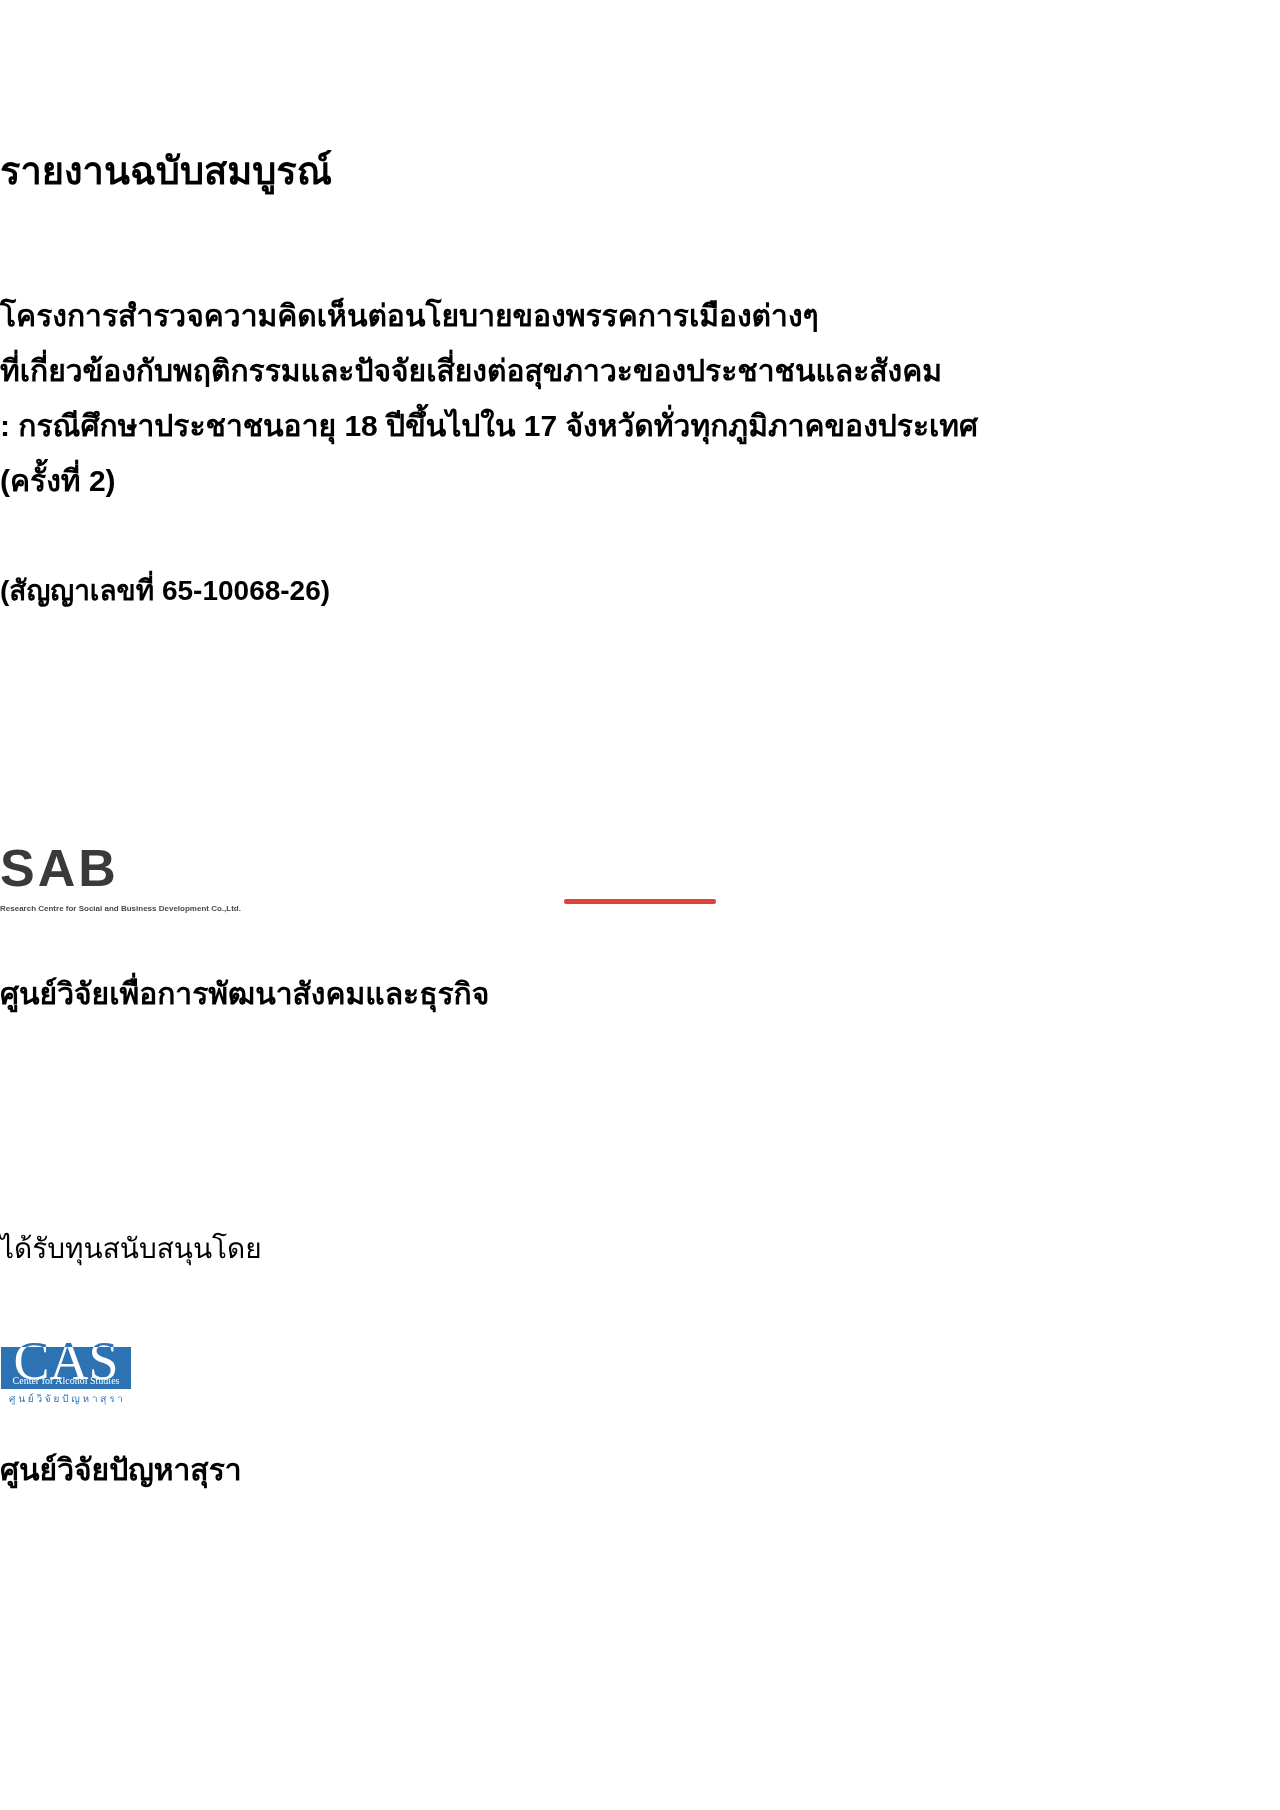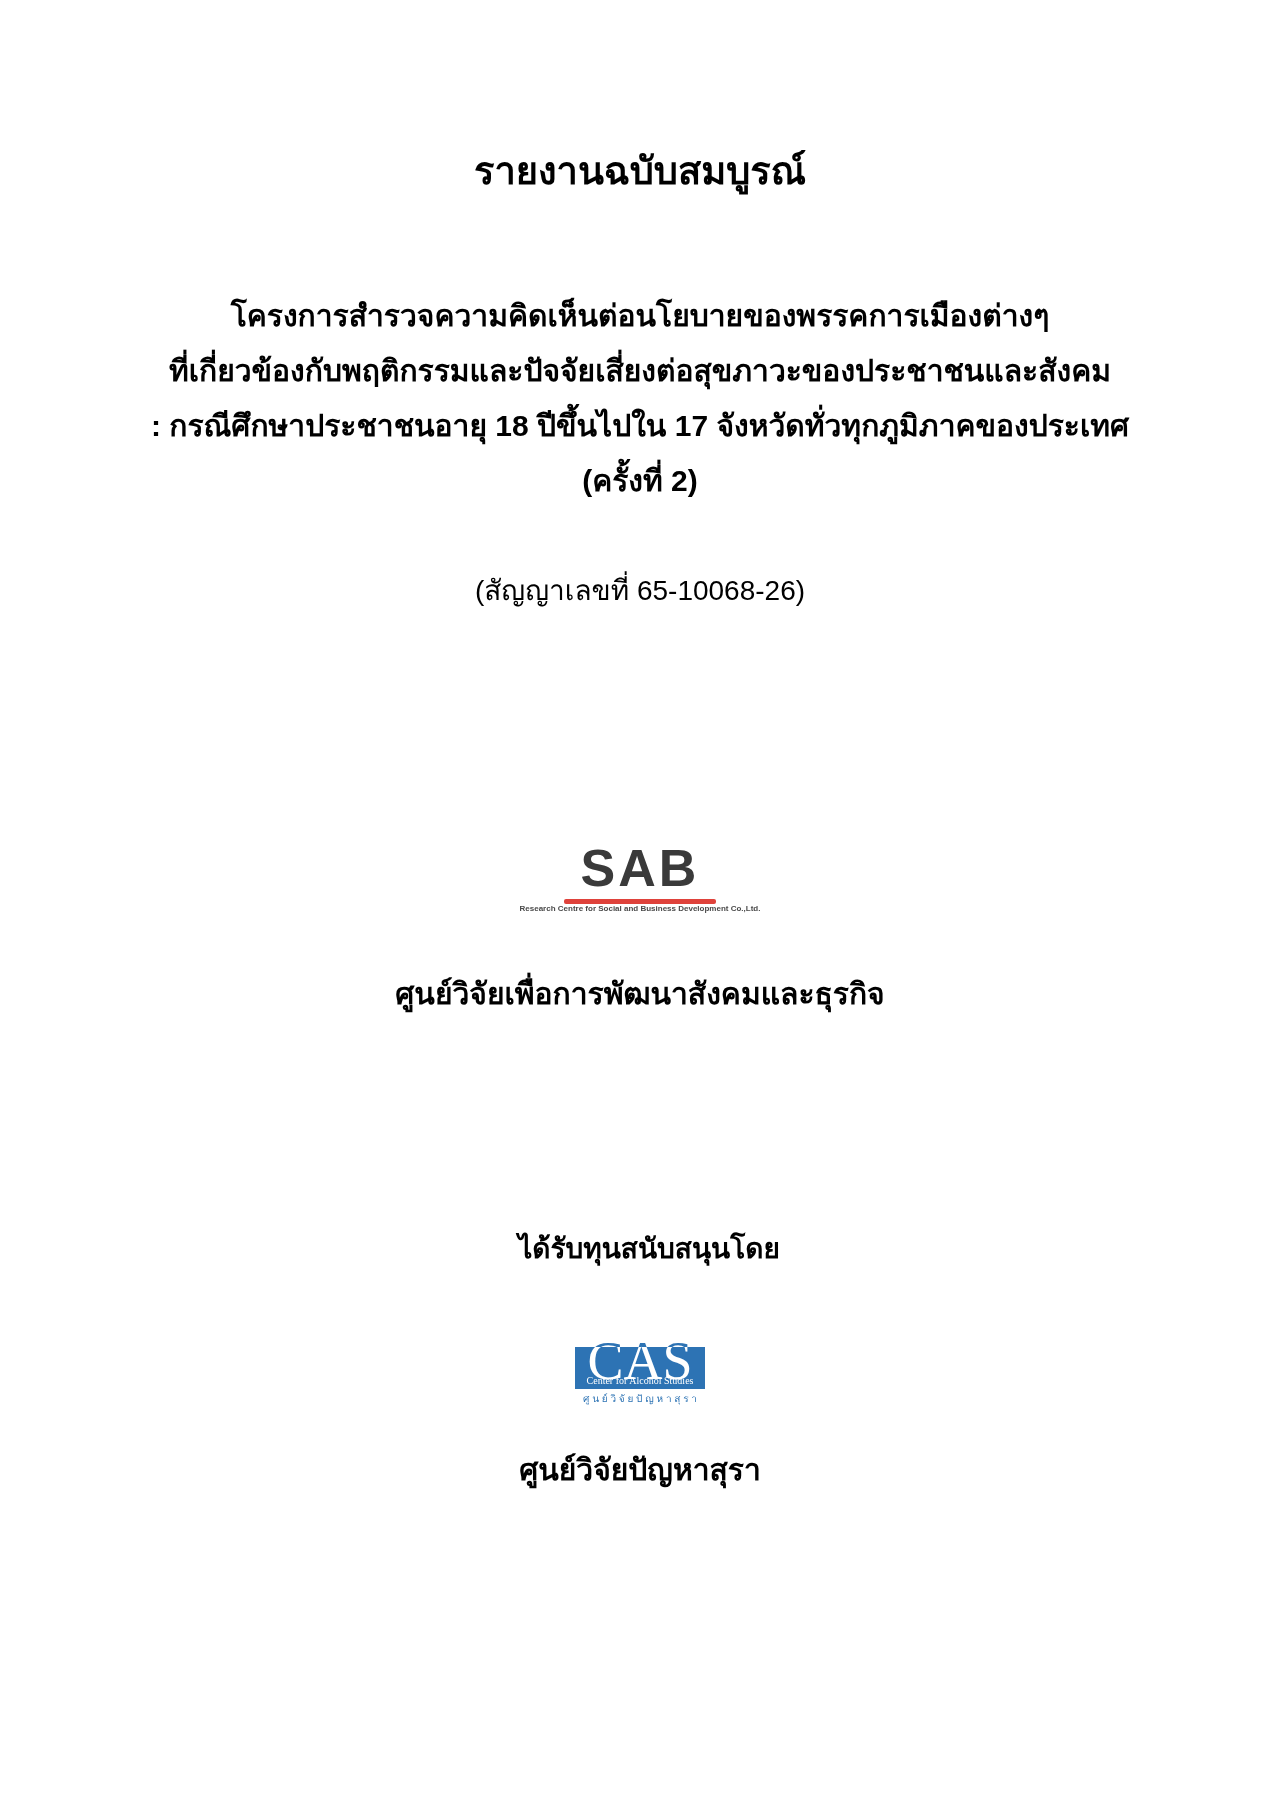--- a/index.html
+++ b/index.html
@@ -18,7 +18,6 @@
     position: absolute;
     left: 0;
     right: 0;
-    text-align: center;
   }
   .report-title {
     top: 140px;

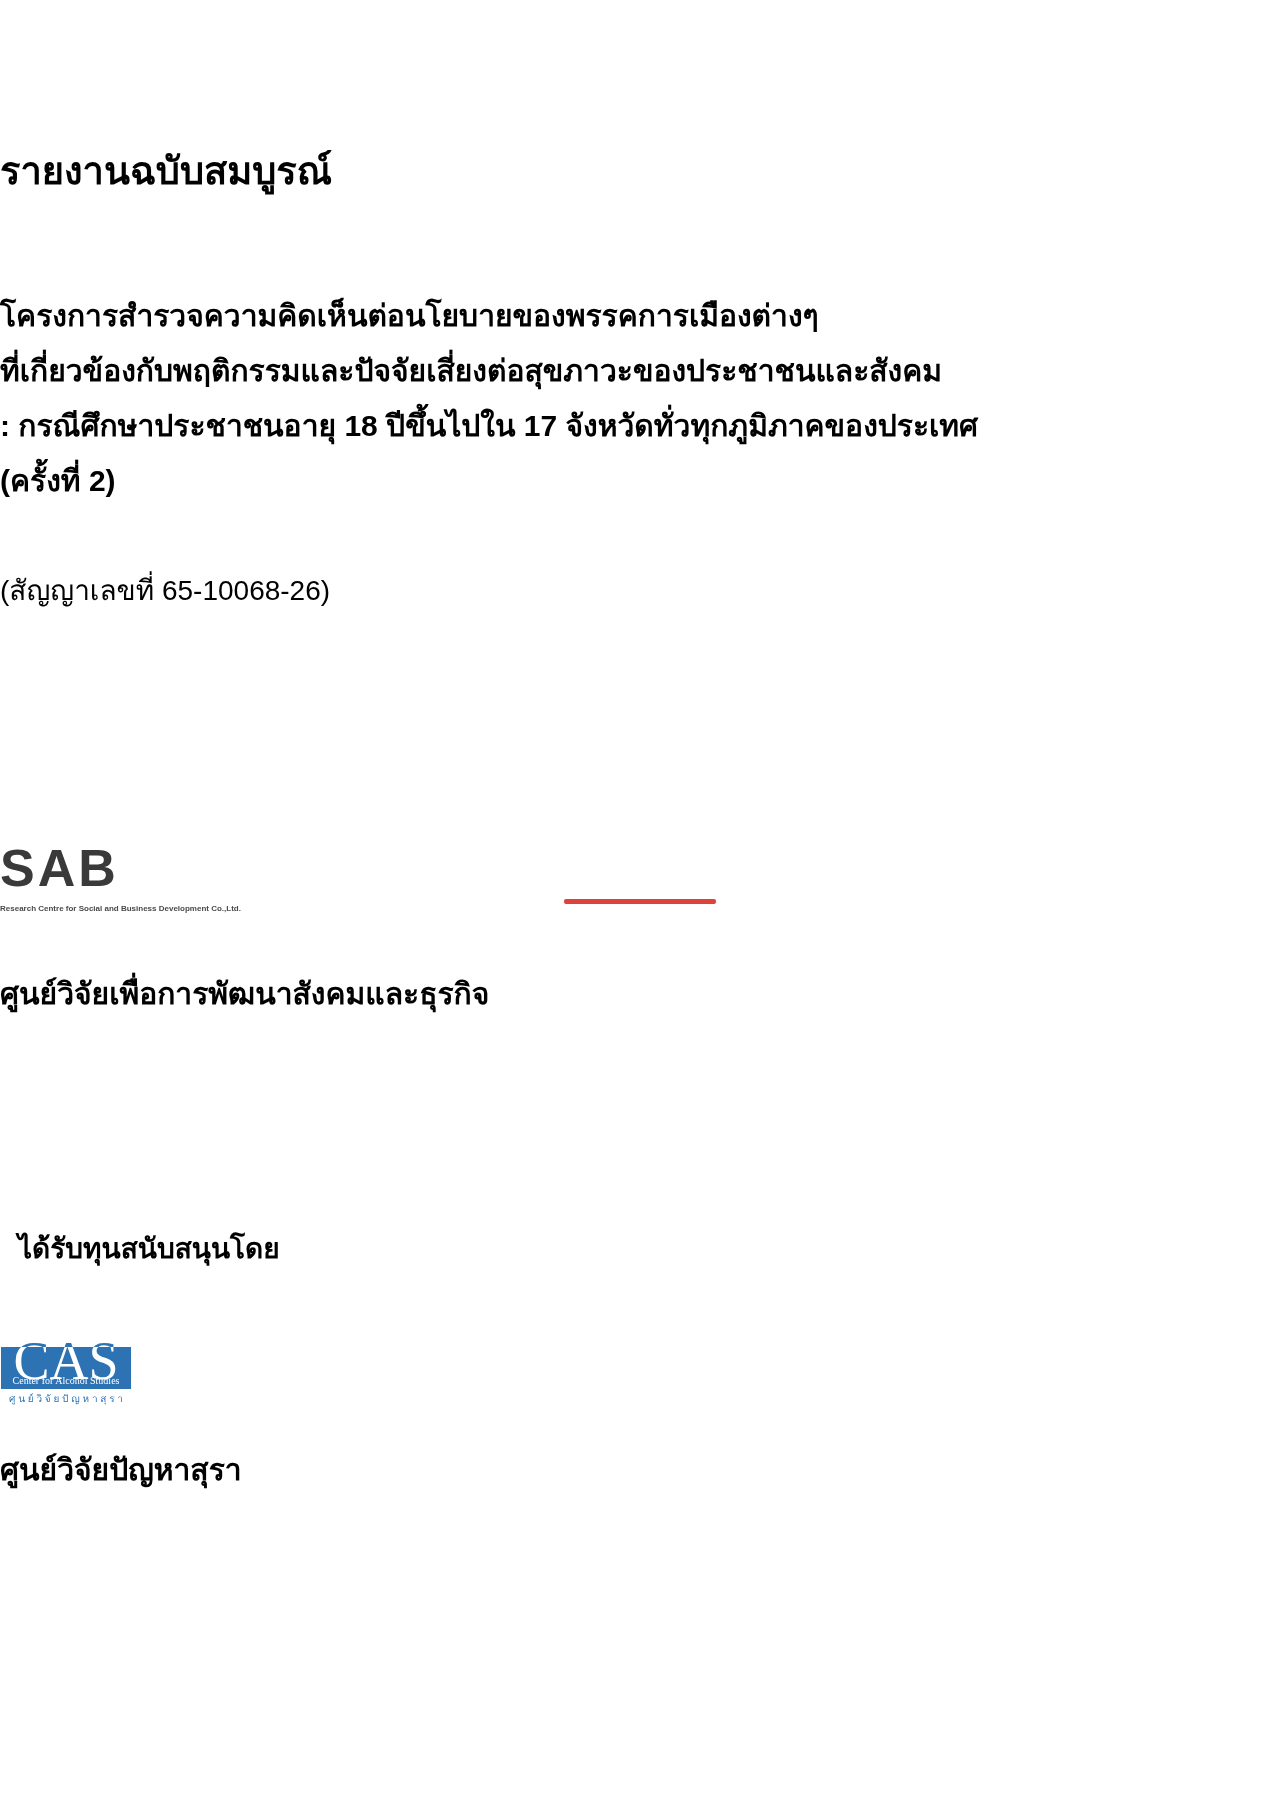--- a/index.html
+++ b/index.html
@@ -33,7 +33,7 @@
   .contract-no {
     top: 568px;
     font-size: 28px;
-    font-weight: 400;
+    font-weight: 700;
   }
   .by-label {
     top: 818px;

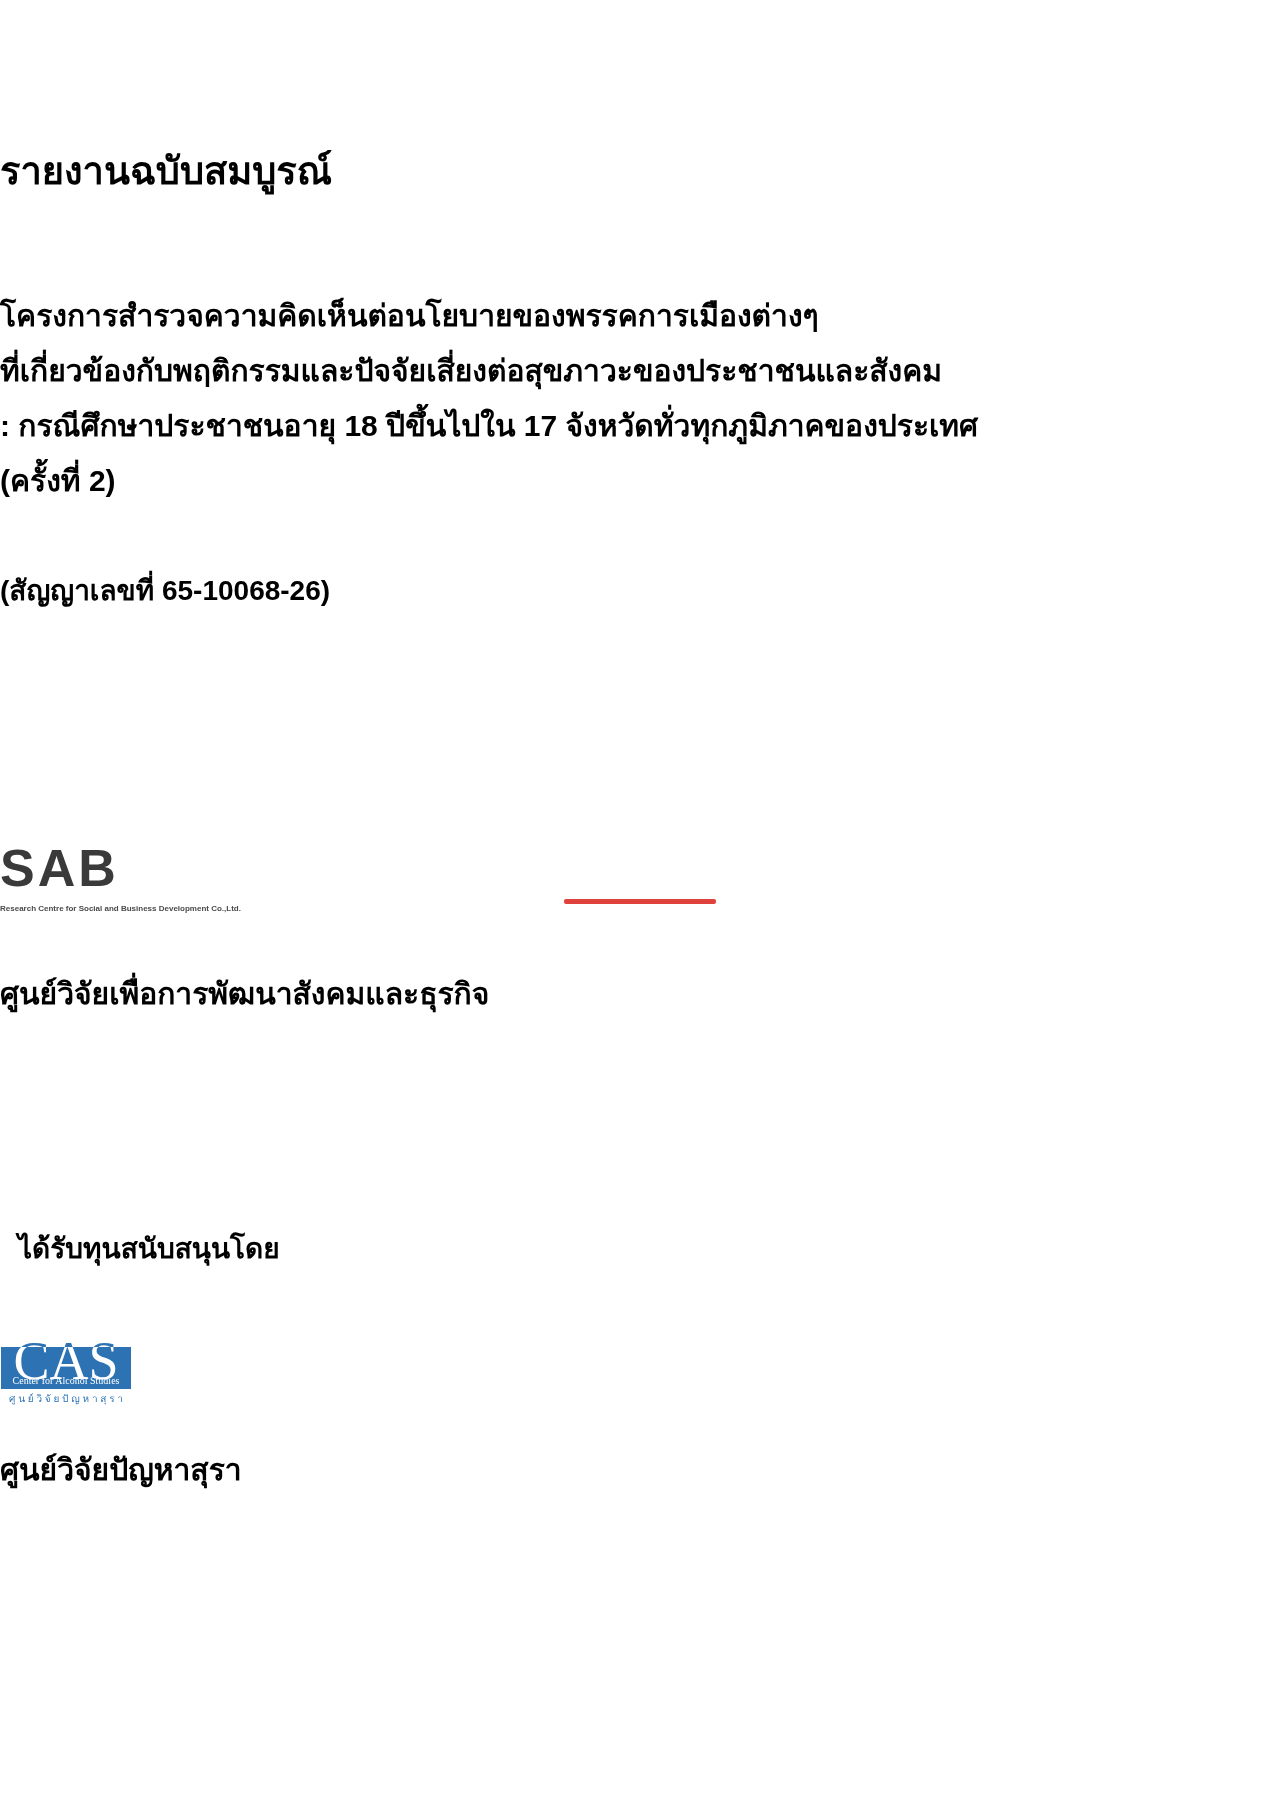--- a/index.html
+++ b/index.html
@@ -71,8 +71,7 @@
   .funder-label {
     top: 1226px;
     font-size: 28px;
-    font-weight: 700;
-    padding-left: 18px;
+    font-weight: 400;
   }
   .cas-logo-wrap {
     top: 1316px;

